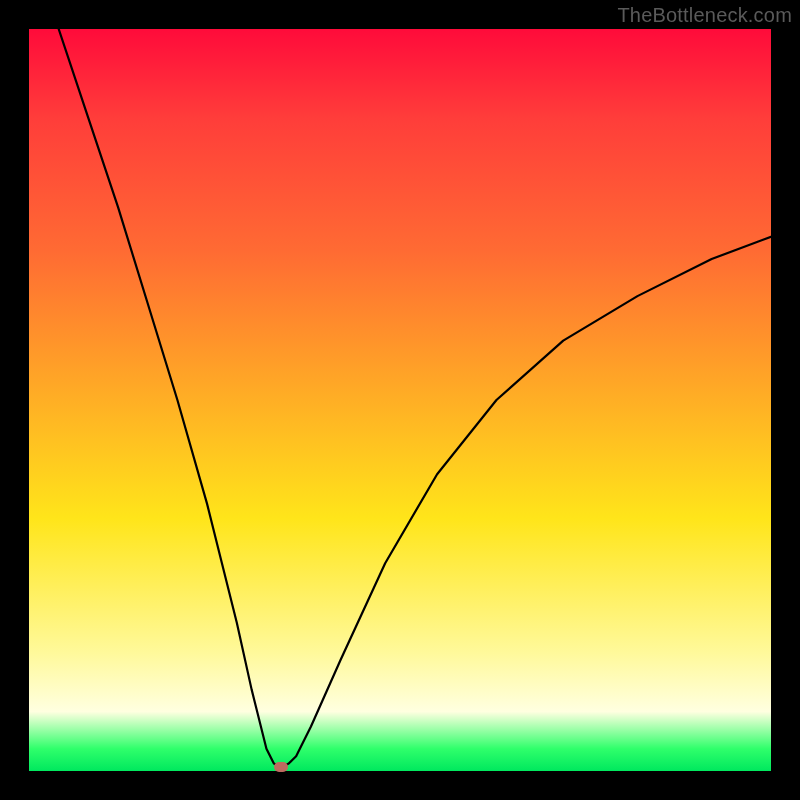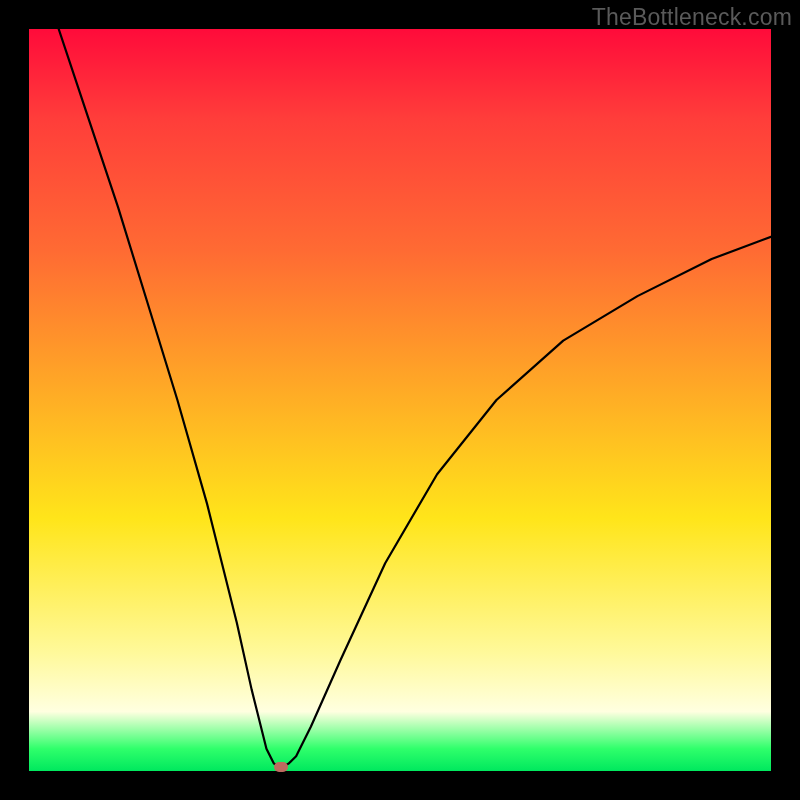--- a/index.html
+++ b/index.html
@@ -42,7 +42,7 @@
     top: 4px;
     right: 8px;
     color: #5a5a5a;
-    font-size: 23px;
+    font-size: 20px;
     font-weight: 500;
     letter-spacing: 0.2px;
     user-select: none;

